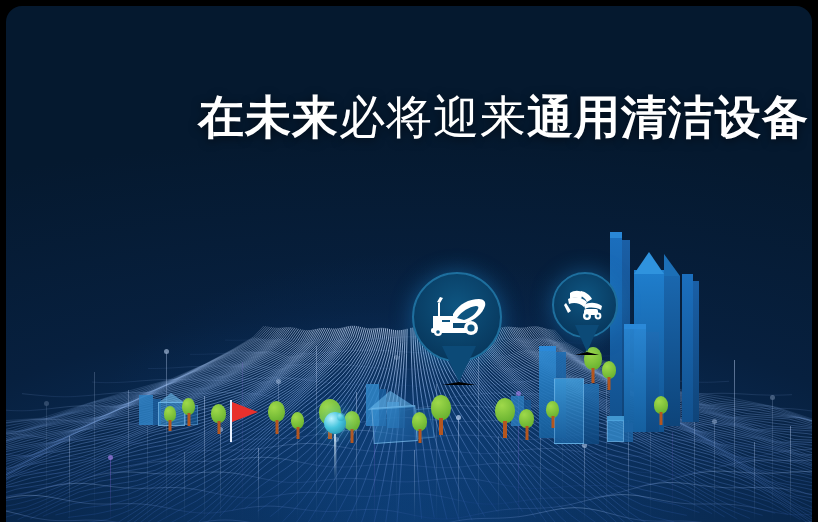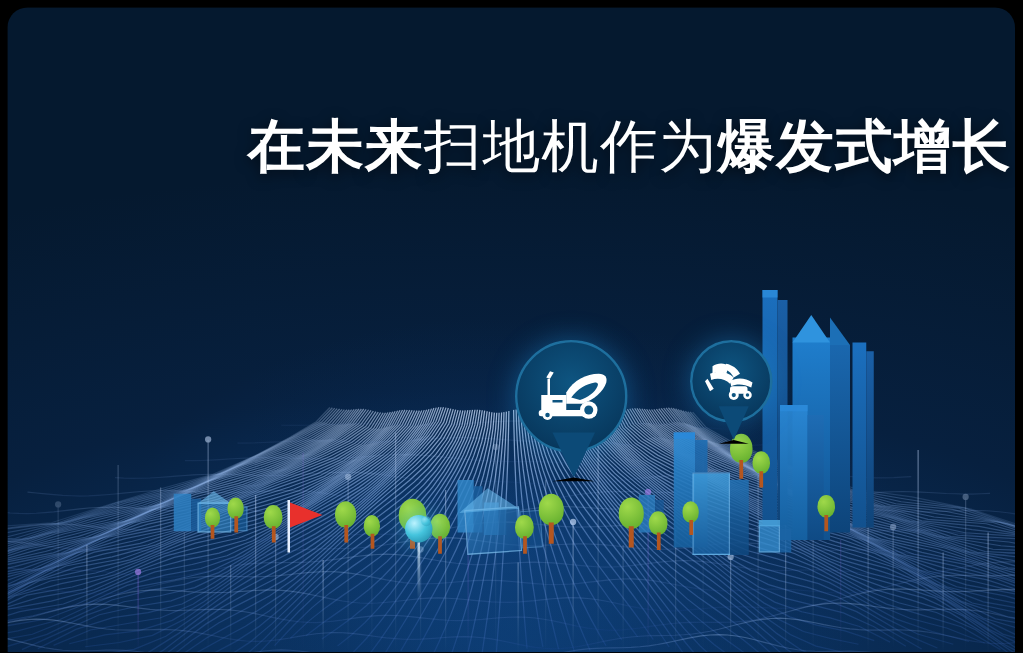--- a/index.html
+++ b/index.html
@@ -559,7 +559,7 @@
 
     <div class="title">
       <span class="tl tl2">
-        <span class="bd">在未来</span><span class="lt">扫地机作为</span><span class="bd">爆发式增长</span>
+        <span class="bd">在未来</span><span class="lt">必将迎来</span><span class="bd">爆发式增长</span>
       </span>
     </div>
 

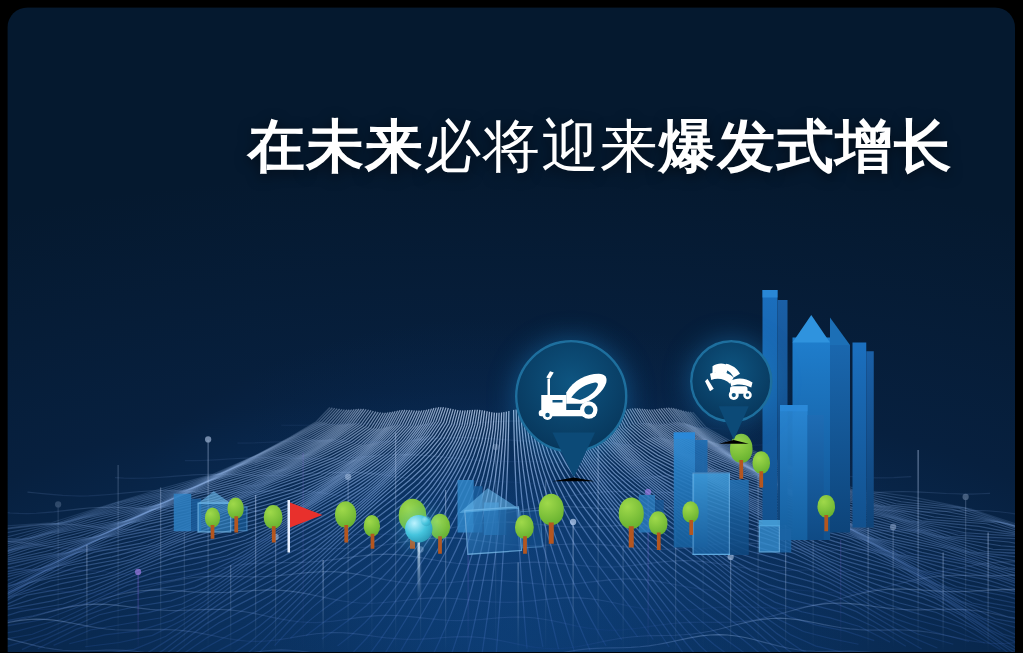--- a/index.html
+++ b/index.html
@@ -559,7 +559,7 @@
 
     <div class="title">
       <span class="tl tl2">
-        <span class="bd">在未来</span><span class="lt">必将迎来</span><span class="bd">爆发式增长</span>
+        <span class="bd">在未来</span><span class="lt">必将迎来</span><span class="bd">通用清洁设备</span>
       </span>
     </div>
 

